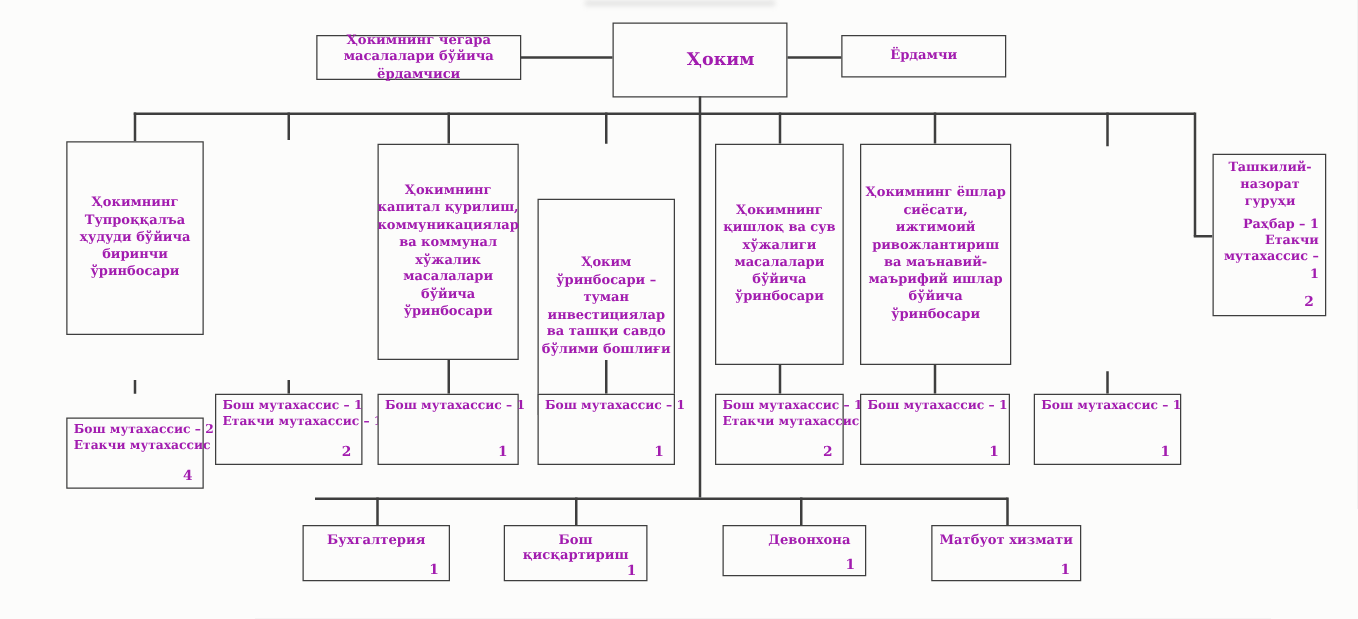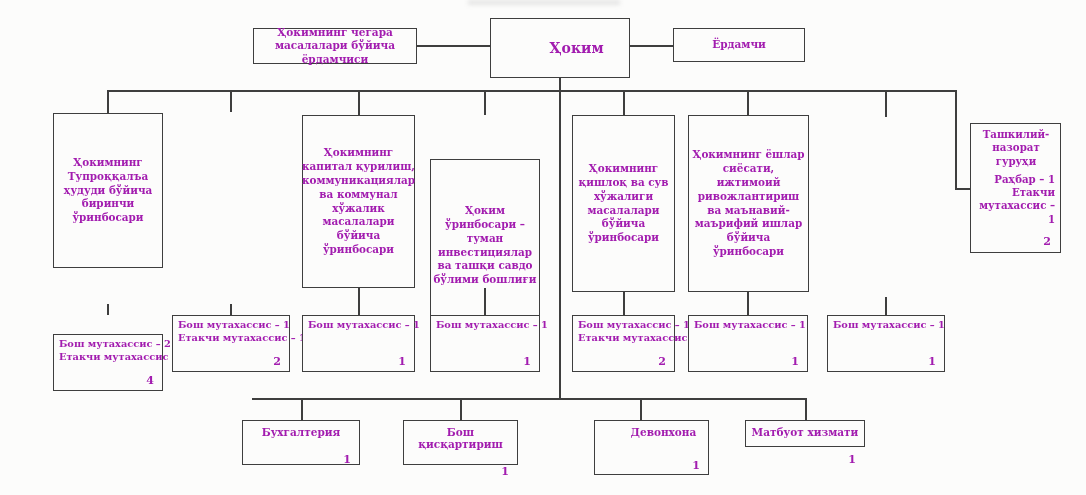--- a/index.html
+++ b/index.html
@@ -21,7 +21,7 @@
   .staff .lines div{white-space:nowrap;}
   .total{align-self:flex-end;font-size:11px;padding:0 4px 1px 0;}
   .dept{display:flex;flex-direction:column;justify-content:space-between;align-items:center;
-    font-weight:bold;font-size:10.5px;padding:5px 4px 1px 4px;text-align:center;gap:15px;}
+    font-weight:bold;font-size:10.5px;padding:5px 4px 1px 4px;text-align:center;}
   .orggroup{display:flex;flex-direction:column;font-weight:bold;font-size:10.2px;
     line-height:1.3;padding:4px 5px 2px 6px;}
   .orggroup .title{text-align:center;margin-bottom:5px;}

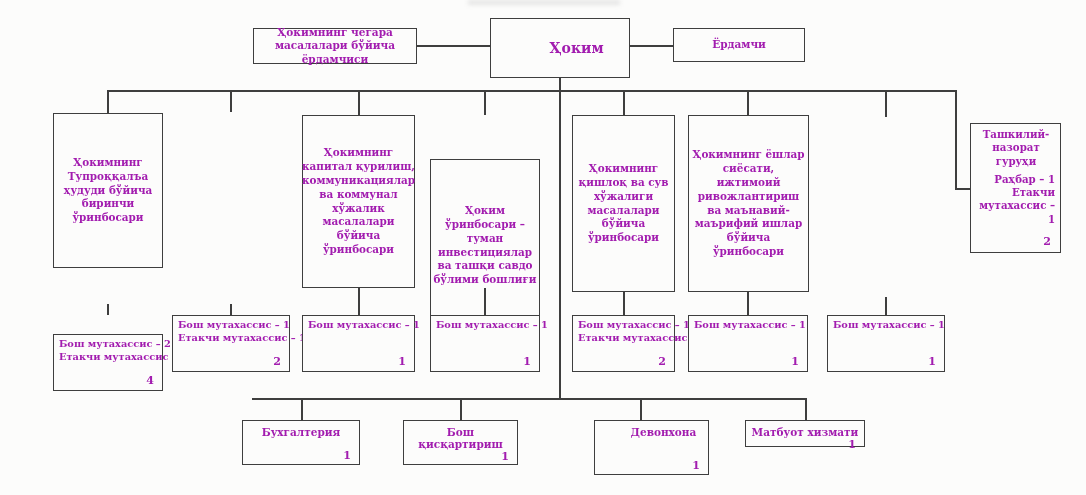--- a/index.html
+++ b/index.html
@@ -162,7 +162,7 @@
     <div>Бош қисқартириш</div>
     <div class="total">1</div>
   </div>
-  <div class="box dept" style="left:594px;top:420px;width:115px;height:55px;padding-left:28px;">
+  <div class="box dept" style="left:578px;top:420px;width:115px;height:41px;padding-left:28px;">
     <div>Девонхона</div>
     <div class="total">1</div>
   </div>

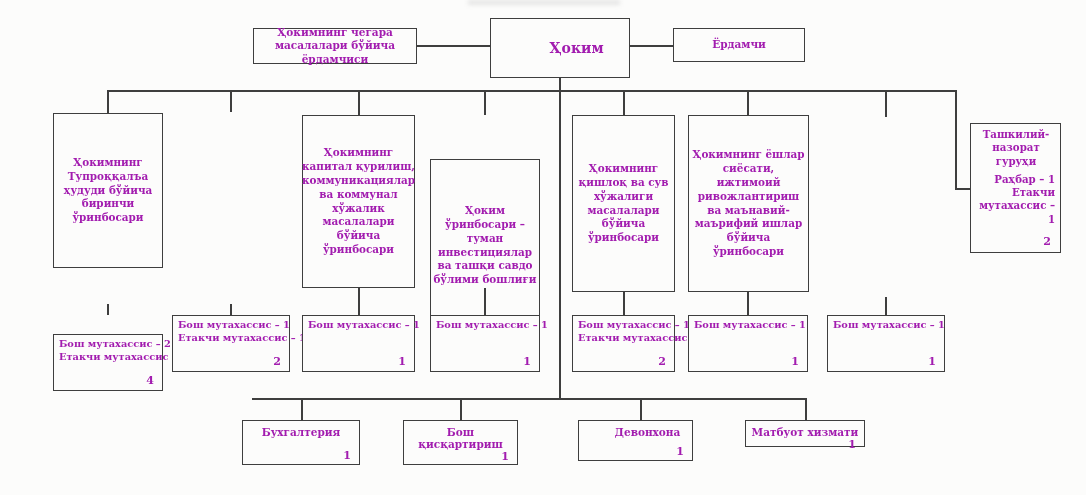--- a/index.html
+++ b/index.html
@@ -166,7 +166,7 @@
     <div>Девонхона</div>
     <div class="total">1</div>
   </div>
-  <div class="box dept" style="left:745px;top:420px;width:120px;height:27px;">
+  <div class="box dept" style="left:745px;top:420px;width:120px;height:45px;">
     <div>Матбуот хизмати</div>
     <div class="total">1</div>
   </div>

